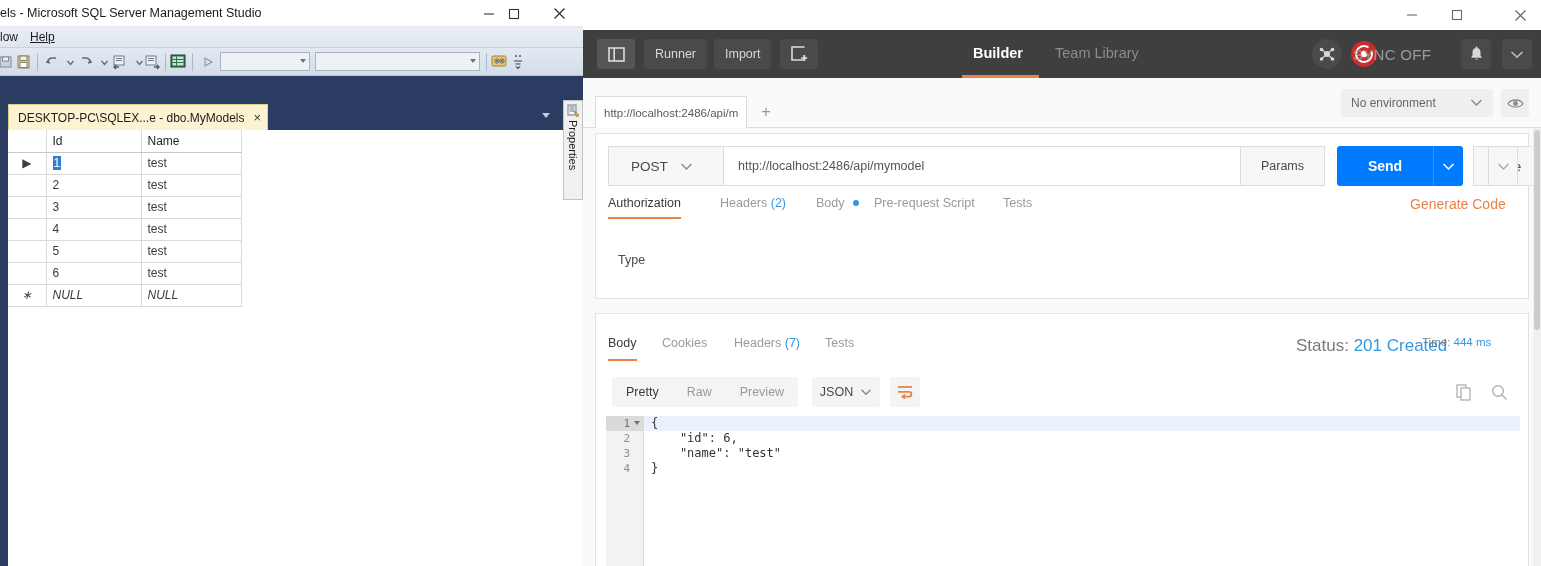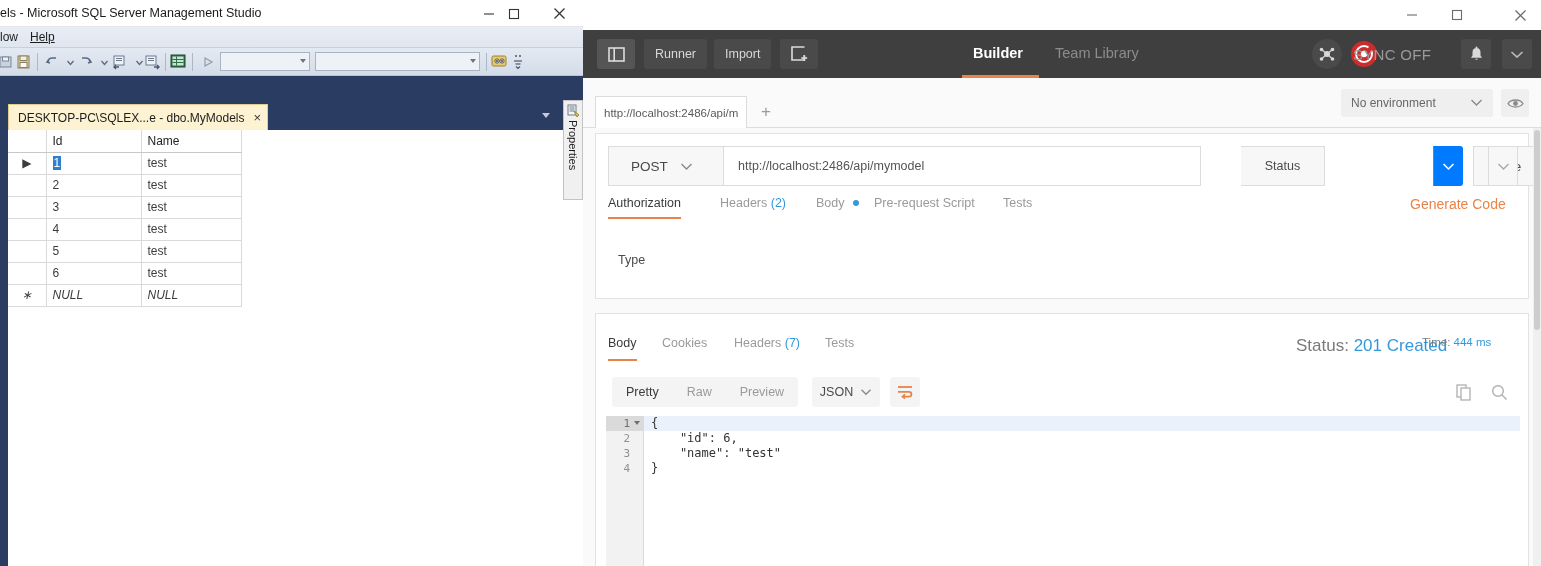--- a/index.html
+++ b/index.html
@@ -223,7 +223,7 @@
   #method-label { font-size: 13.5px; color: #4a4a4a; }
   #method-chev { margin-left: 12px; }
   #url-box {
-    position: absolute; left: 115px; top: 0; width: 478px; height: 40px;
+    position: absolute; left: 115px; top: 0; width: 518px; height: 40px;
     background: #ffffff; border: 1px solid #dcdcdc;
     display: flex; align-items: center; padding-left: 14px;
   }

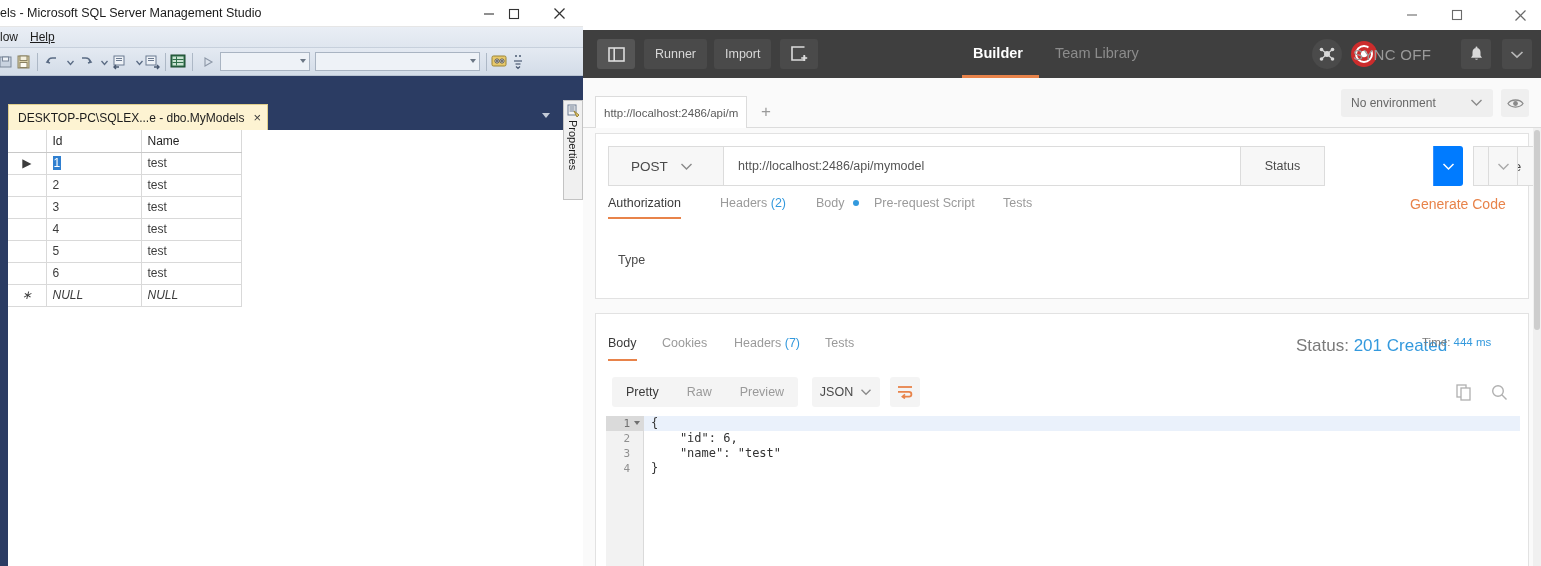--- a/index.html
+++ b/index.html
@@ -686,7 +686,7 @@
           <span id="url-text">http://localhost:2486/api/mymodel</span>
         </div>
         <div id="params-box">
-          <span id="params-label">Status</span>
+          <span id="params-label">Params</span>
         </div>
         <div id="send-split">
           <svg width="13" height="9" viewBox="0 0 13 9">

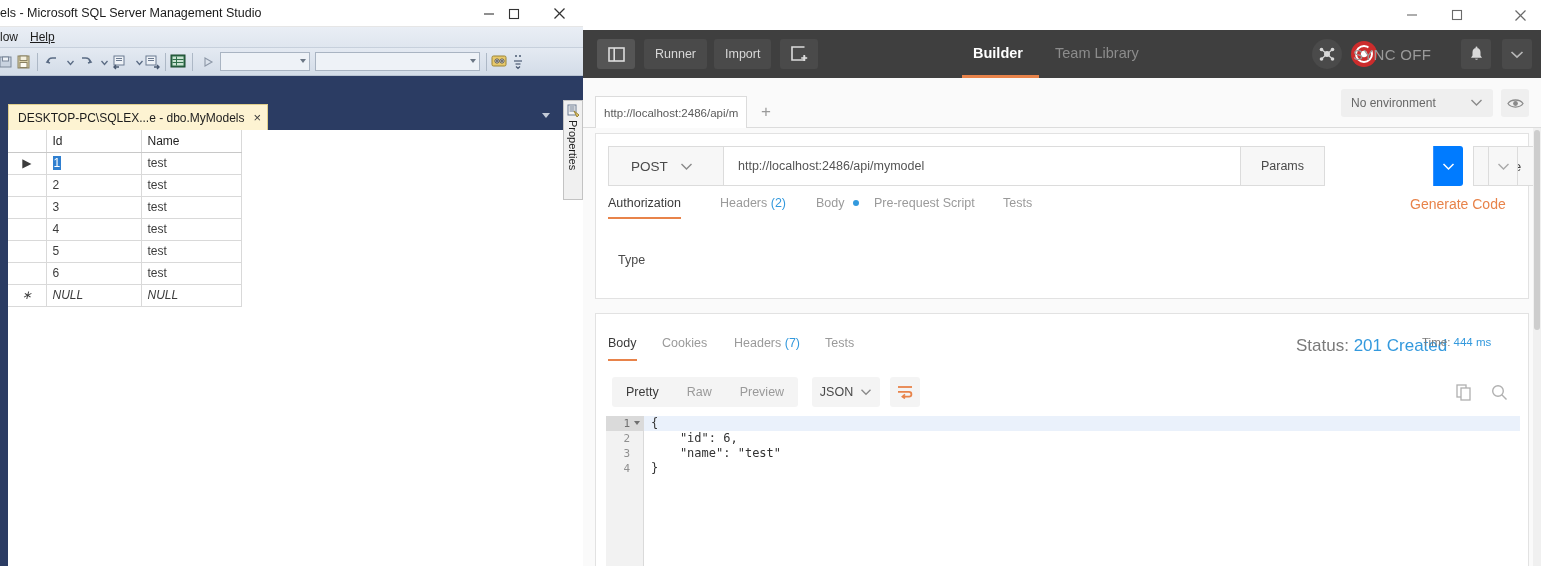--- a/index.html
+++ b/index.html
@@ -688,6 +688,9 @@
         <div id="params-box">
           <span id="params-label">Params</span>
         </div>
+        <div id="send-btn">
+          <span id="send-label">Send</span>
+        </div>
         <div id="send-split">
           <svg width="13" height="9" viewBox="0 0 13 9">
               <path d="M1.5 2 L6.5 7 L11.5 2" fill="none" stroke="#ffffff" stroke-width="1.5"></path>

